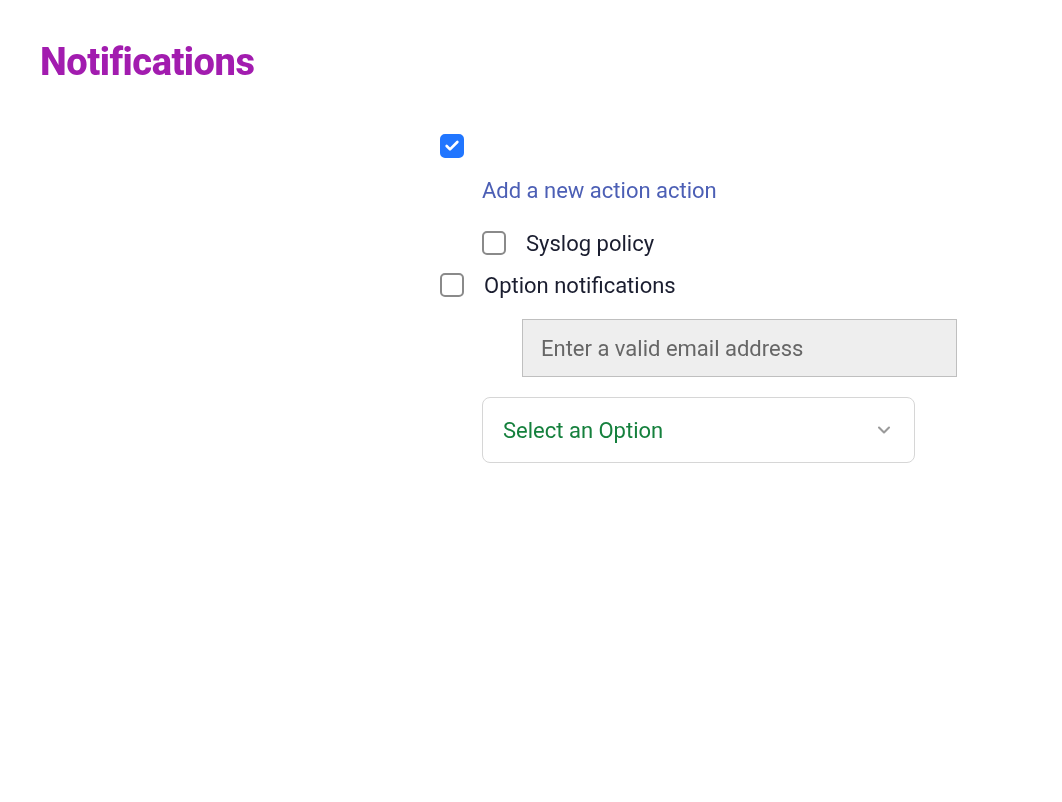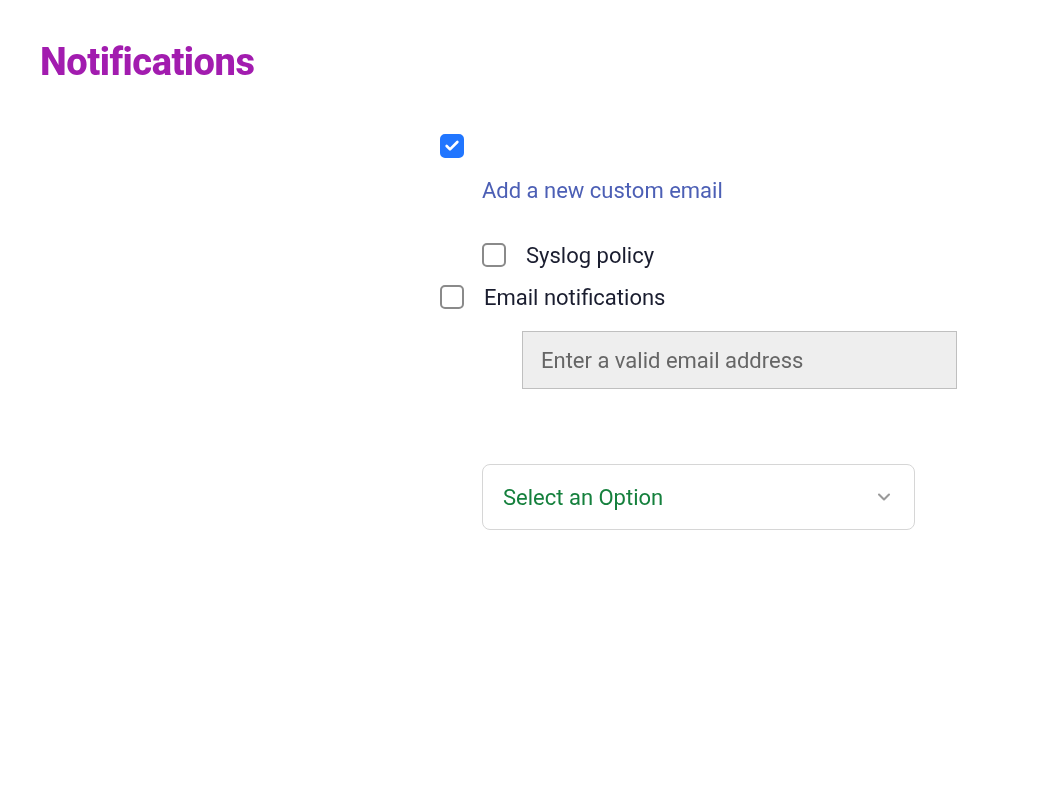--- a/index.html
+++ b/index.html
@@ -151,7 +151,7 @@
   </div>
 
   <div class="indented">
-    <span class="link">Add a new custom email</span>
+    <span class="link">Add a new action action</span>
 
     
     <div class="sub-row">

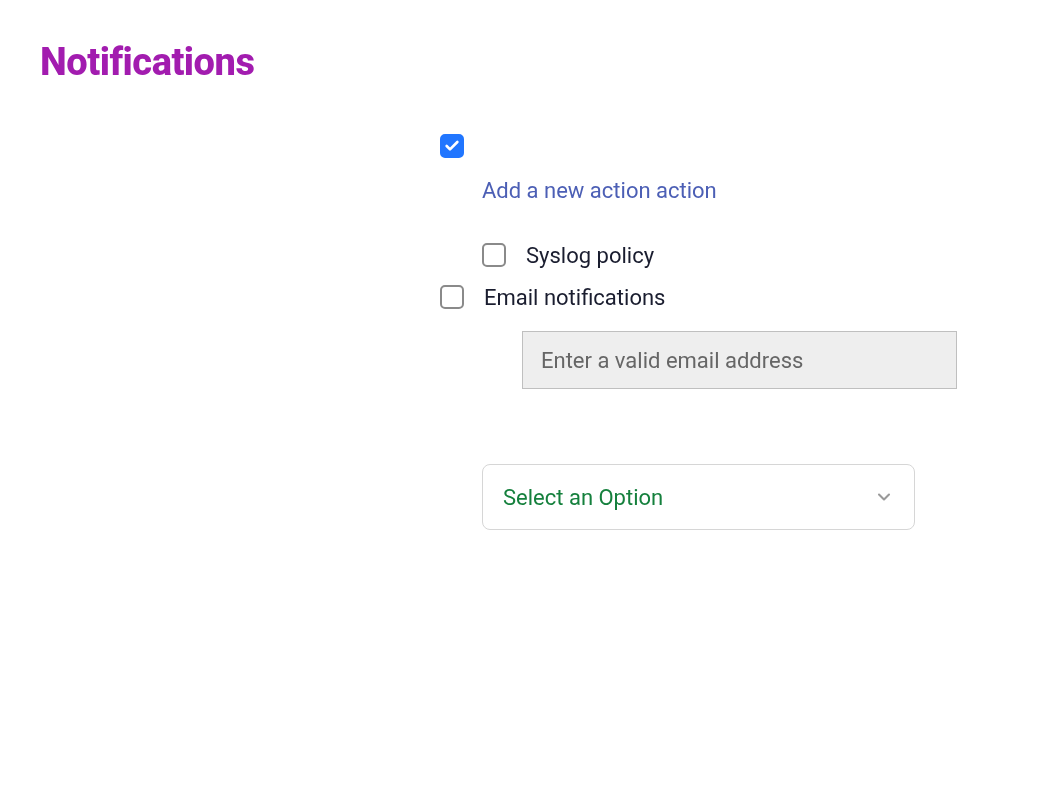--- a/index.html
+++ b/index.html
@@ -75,7 +75,6 @@
       display: flex;
       align-items: flex-start;
       margin-bottom: 4px;
-      margin-top: 12px;
     }
     .sub-description {
       font-size: 22px;

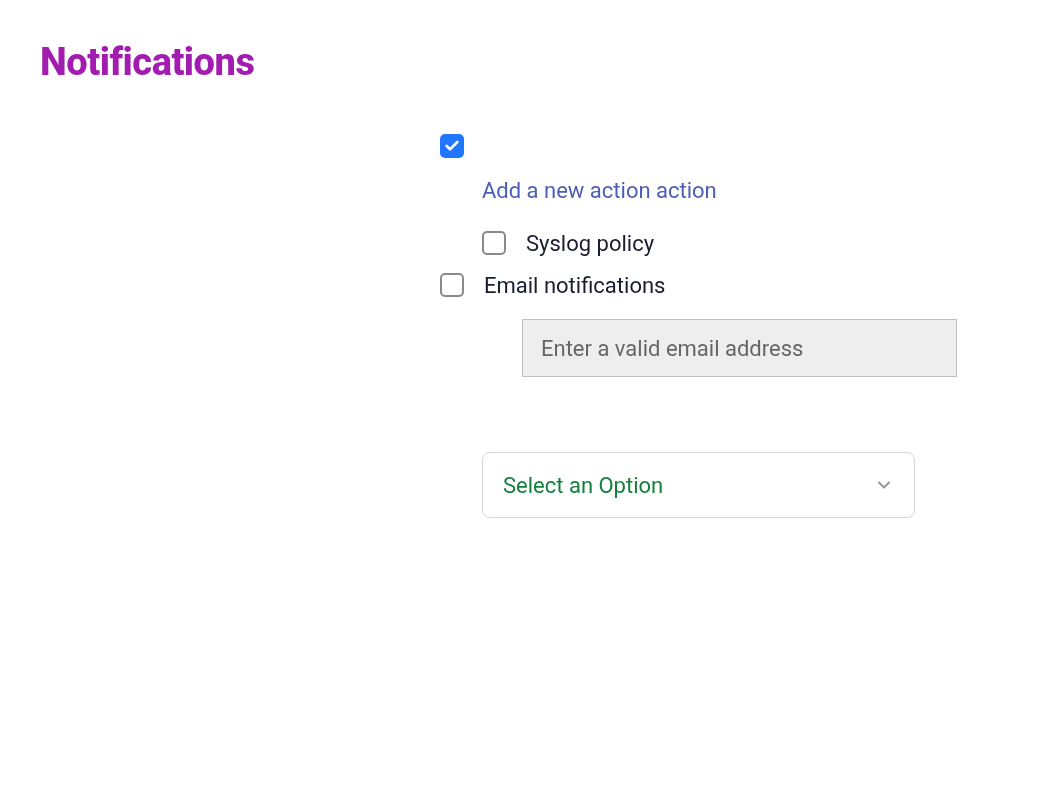--- a/index.html
+++ b/index.html
@@ -166,7 +166,7 @@
     <div class="checkbox">
       
     </div>
-    <span class="label">Email notifications</span>
+    <span class="label">Option notifications</span>
   </div>
 
   <input type="text" class="email-input" placeholder="Enter a valid email address" style="">

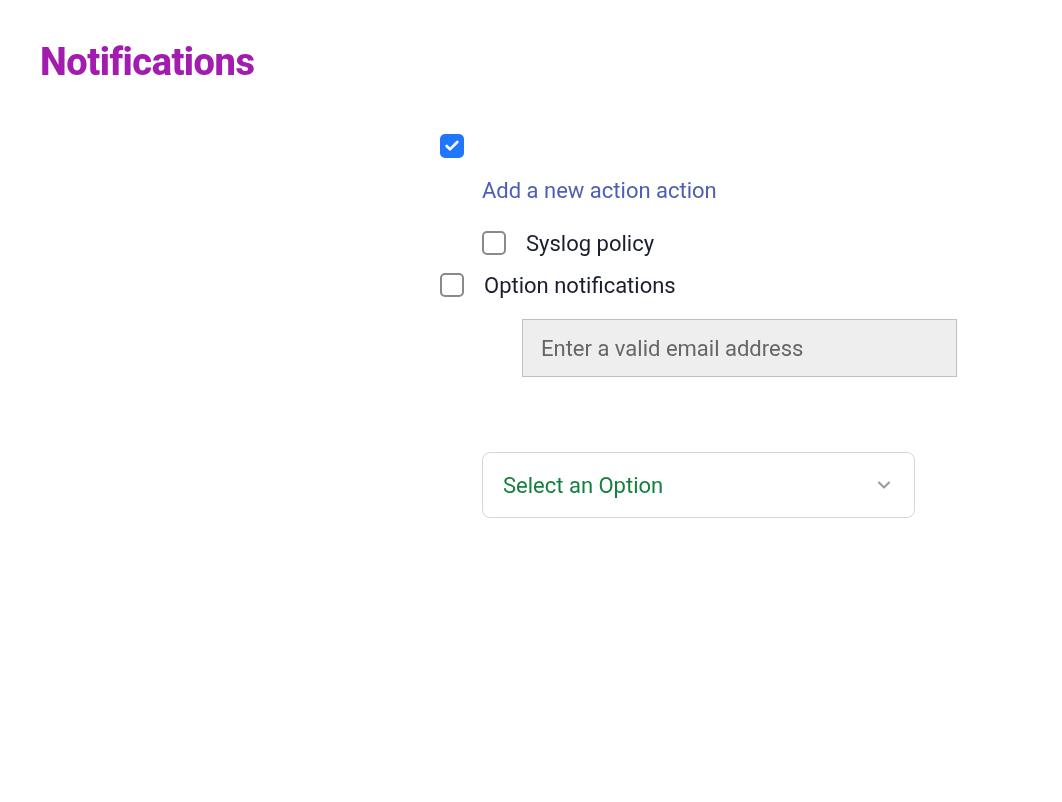--- a/index.html
+++ b/index.html
@@ -101,7 +101,6 @@
       padding: 0 18px;
       font-size: 22px;
       color: #1a1d2f;
-      margin-bottom: 55px;
       font-family: inherit;
     }
     .email-input::placeholder {

